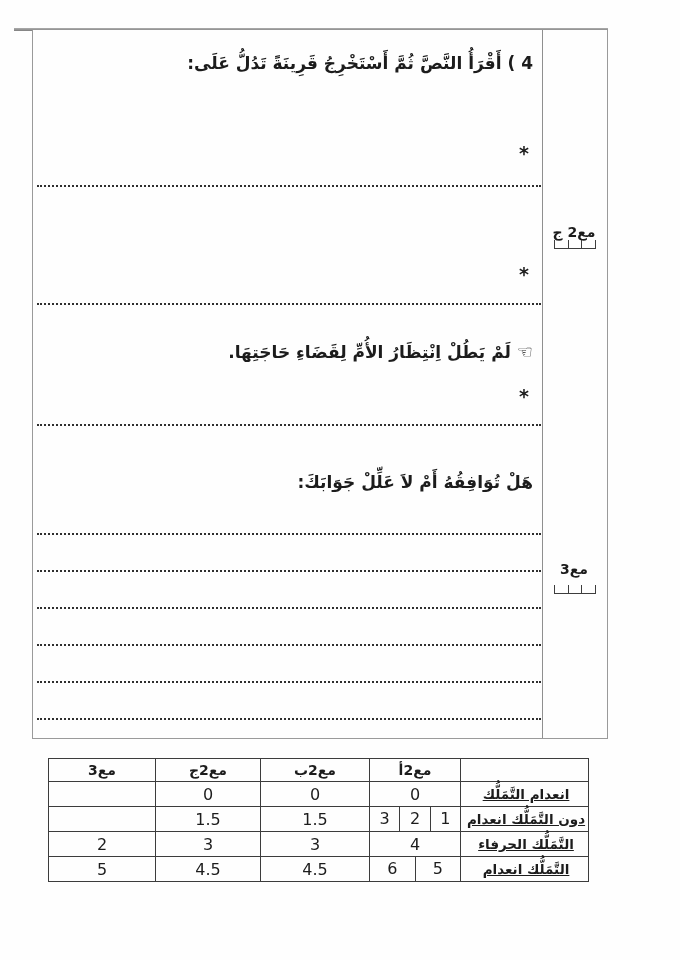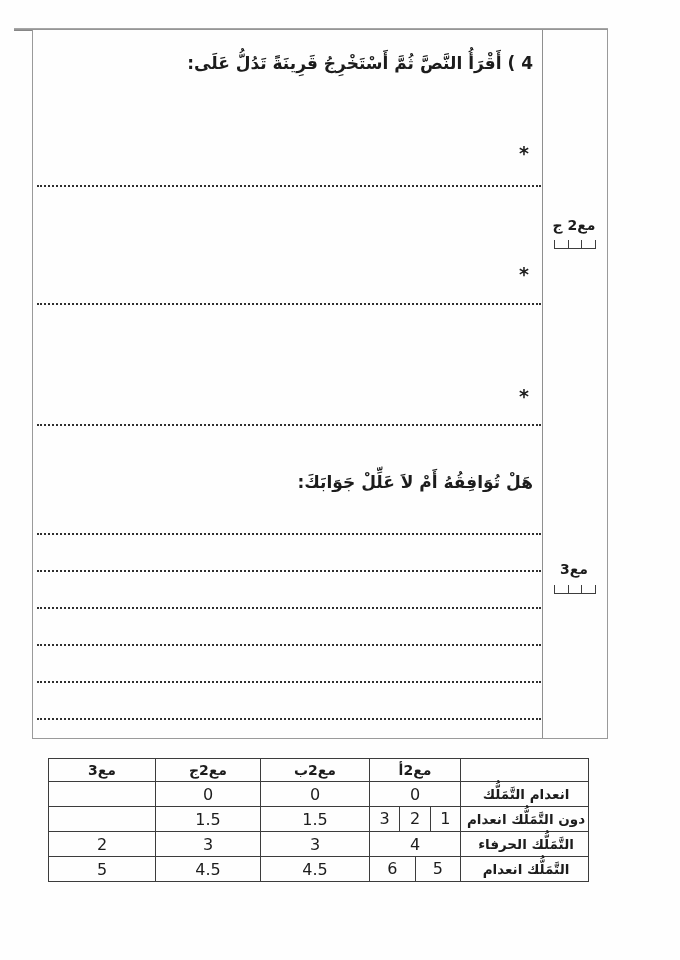--- a/index.html
+++ b/index.html
@@ -118,7 +118,7 @@
     <div class="dotted" style="top:688px"></div>
   </div>
 
-  <div class="margin-label" style="top:217px">مع2 ج</div>
+  <div class="margin-label" style="top:224px">مع2 ج</div>
   <div class="comb" style="top:240px">
     <span></span>
       <span></span>

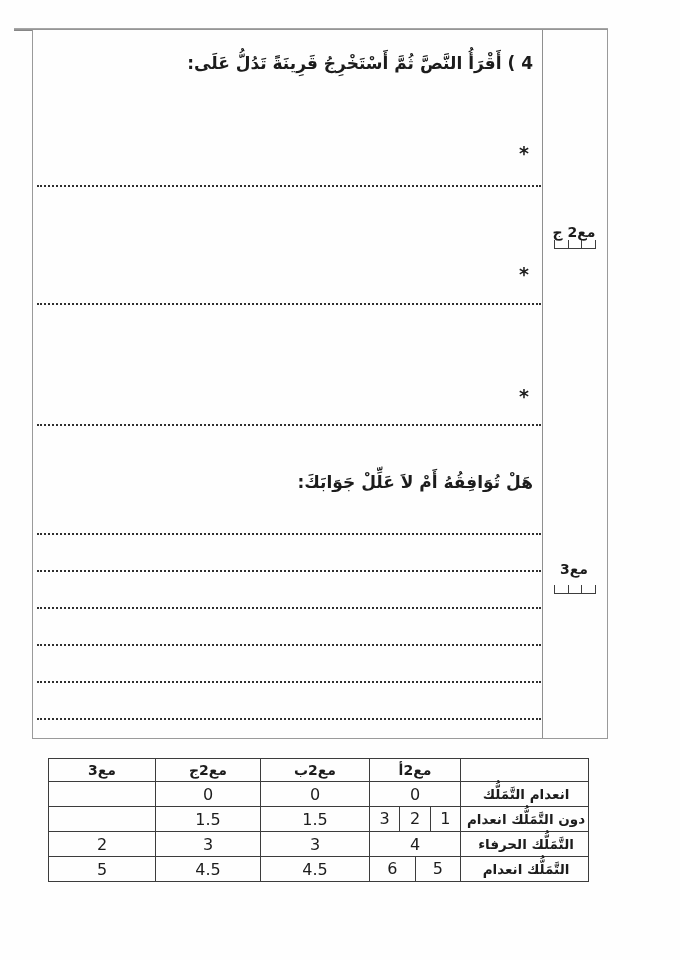--- a/index.html
+++ b/index.html
@@ -105,6 +105,9 @@
     <div class="star" style="top:233px">*</div>
     <div class="dotted" style="top:273px"></div>
 
+    <div class="row" style="top:310px">
+      <span class="manicule">☜</span><span>لَمْ يَطُلْ اِنْتِظَارُ الأُمِّ لِقَضَاءِ حَاجَتِهَا.</span>
+    </div>
     <div class="star" style="top:355px">*</div>
     <div class="dotted" style="top:394px"></div>
 

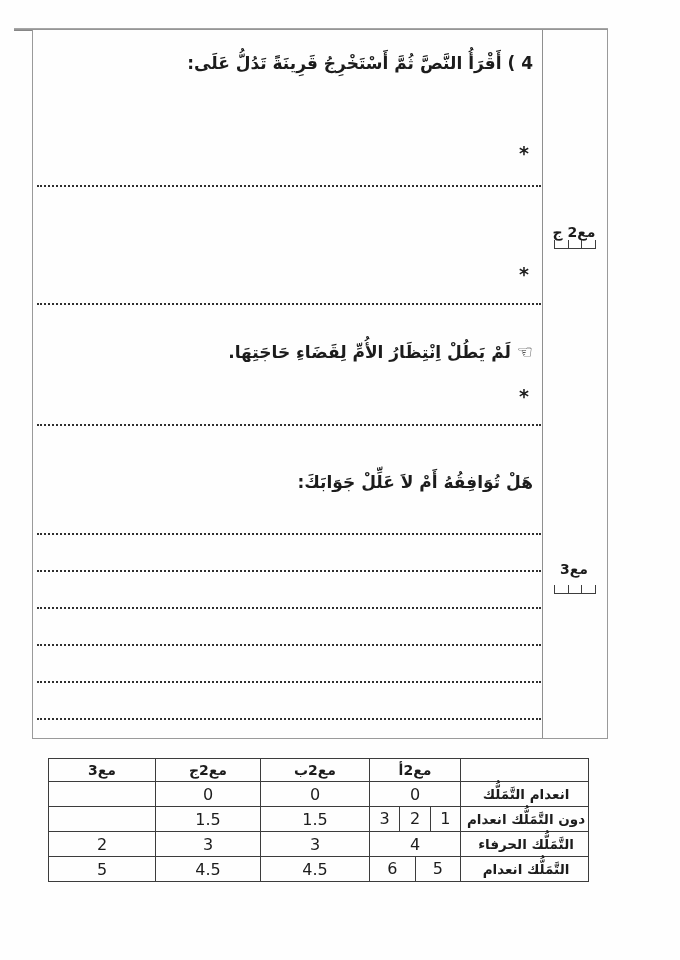--- a/index.html
+++ b/index.html
@@ -80,7 +80,7 @@
   }
   .score-table th { font-size: 14px; font-weight: 700; height: 22px; }
   .score-table td.label-cell {
-    font-size: 13.5px; font-weight: 700; padding-left: 3px;
+    font-size: 13.5px; font-weight: 700; padding-left: 3px; text-decoration: underline;
   }
   .score-table td.sub { padding: 0; }
   .subwrap { display: flex; height: 24px; line-height: 24px; direction: rtl; }

